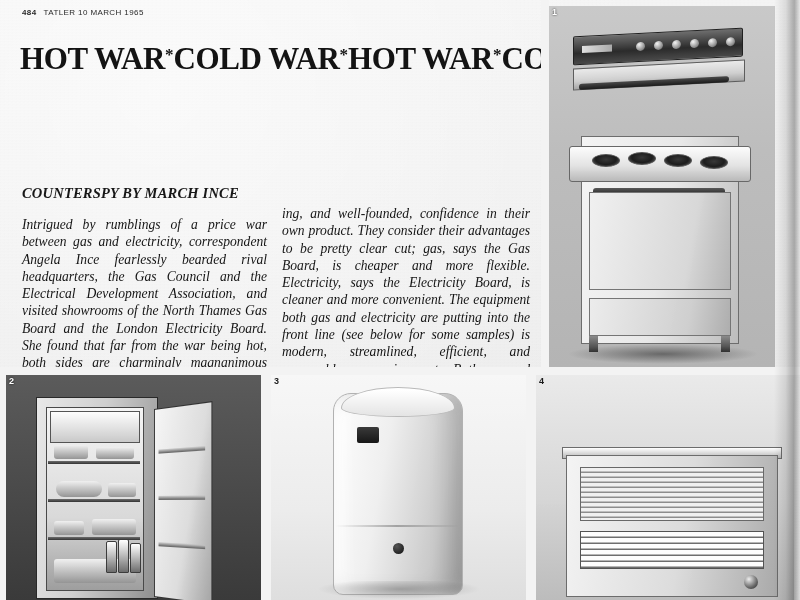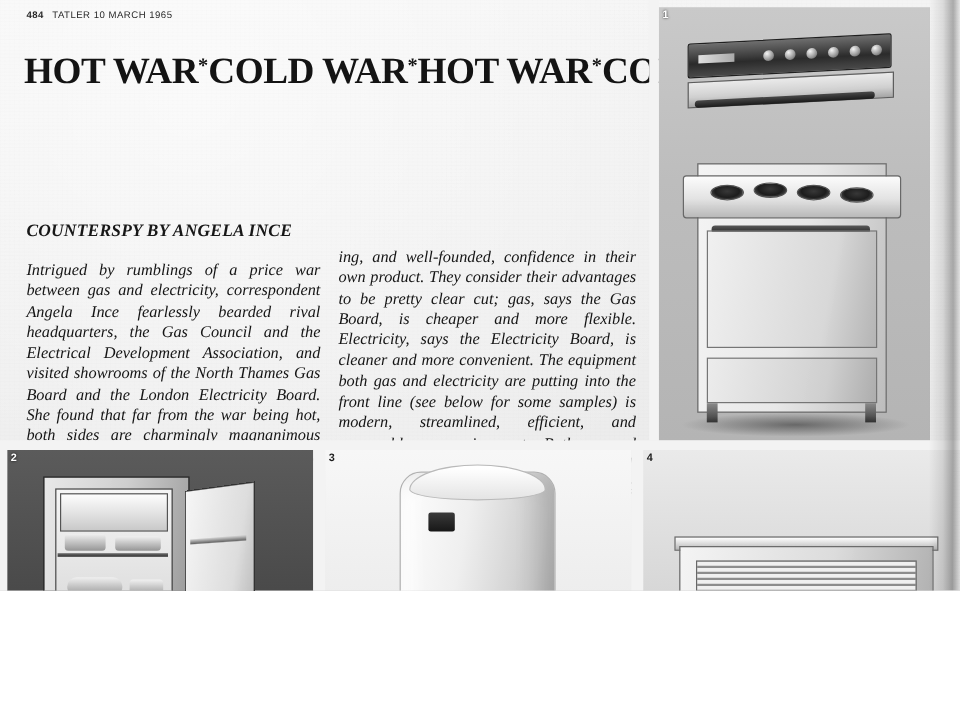--- a/index.html
+++ b/index.html
@@ -10,7 +10,7 @@
   #page {
     position: relative;
     width: 800px;
-    height: 492px;
+    height: 600px;
     overflow: hidden;
     background: #fde047;
     font-family: "Liberation Serif", serif;

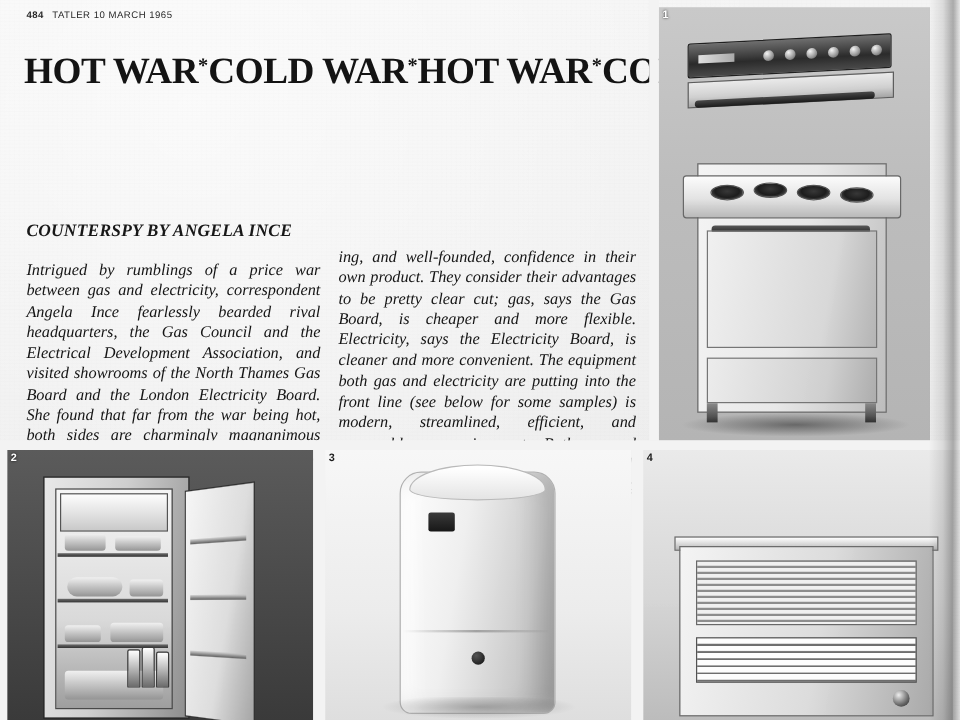--- a/index.html
+++ b/index.html
@@ -326,7 +326,7 @@
     <span>HOT WAR</span><span class="star">*</span><span>COLD WAR</span><span class="star">*</span><span>HOT WAR</span><span class="star">*</span><span>COLD WAR</span>
   </h1>
 
-  <div class="byline">COUNTERSPY BY ANGELA INCE</div>
+  <div class="byline">COUNTERSPY BY MARCH INCE</div>
 
   <div class="col" id="col1">Intrigued by rumblings of a price war between gas and electricity, correspondent Angela Ince fearlessly bearded rival headquarters, the Gas Council and the Electrical Development Association, and visited showrooms of the North Thames Gas Board and the London Electricity Board. She found that far from the war being hot, both sides are charmingly magnanimous about each other; hardly surprising, since they both have bound-</div>
   <div class="col" id="col2">ing, and well-founded, confidence in their own product. They consider their advantages to be pretty clear cut; gas, says the Gas Board, is cheaper and more flexible. Electricity, says the Electricity Board, is cleaner and more convenient. The equipment both gas and electricity are putting into the front line (see below for some samples) is modern, streamlined, efficient, and reasonable on running costs. Both gas and electricity have a high safety record, considering their potential and considering the extreme casualness</div>

